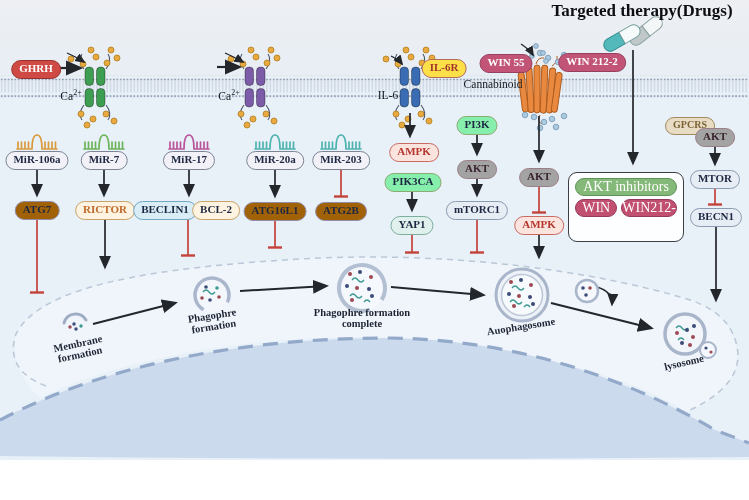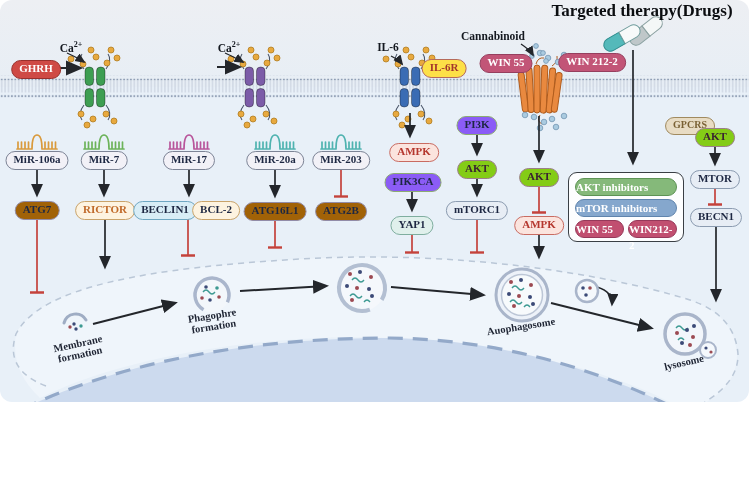--- a/index.html
+++ b/index.html
@@ -3,8 +3,8 @@
 <meta charset="utf-8">
 <style>
   html,body{margin:0;padding:0;background:#fff;}
-  .canvas{position:relative;width:749px;height:402px;overflow:hidden;background:#fff;
-          font-family:"Liberation Serif",serif;border-radius:12px;}
+  .canvas{position:relative;width:749px;height:460px;overflow:hidden;background:#fff;
+          font-family:"Liberation Serif",serif;}
   svg.layer{position:absolute;left:0;top:0;z-index:1;}
   .pill{position:absolute;z-index:2;transform:translateX(-50%);white-space:nowrap;
         border-radius:10px;padding:1px 7px 2px;border:1.2px solid #7d8496;

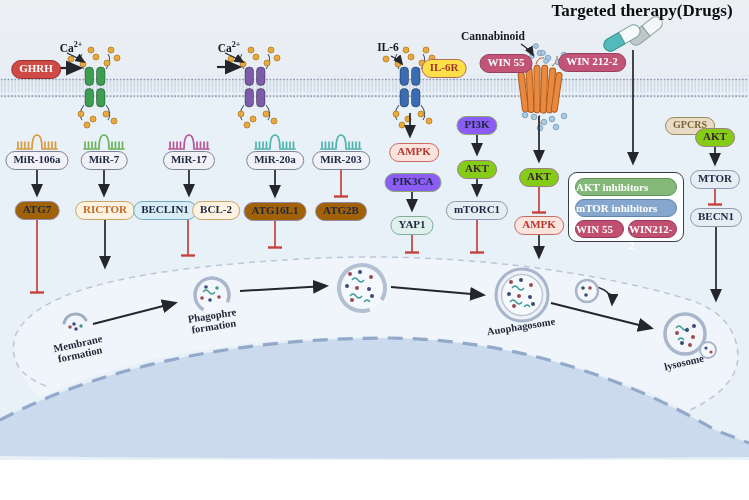--- a/index.html
+++ b/index.html
@@ -23,8 +23,8 @@
   .pill.mauve{background:#84cc16;border-color:#9b7f88;color:#3a2430;text-align:right;}
   .pill.bluegray{background:#e7edf5;border-color:#8b9bb0;}
   .pill.tan{background:#e8dcc4;border-color:#a08a5f;color:#7a6134;font-size:10px;margin-top:36px;}
-  .lbl{position:absolute;z-index:2;transform:translateX(-50%);font-weight:bold;
-       color:#14181f;font-size:11.5px;white-space:nowrap;}
+  .lbl{position:absolute;z-index:2;transform:translateX(-50%);font-weight:normal;
+       color:#14181f;font-size:11.5px;white-space:nowrap;margin-top:48px;}
   .lbl sup{font-size:8px;}
   .title{position:absolute;z-index:2;transform:translateX(-50%);font-weight:bold;
          font-size:17px;color:#0b0d10;white-space:nowrap;}

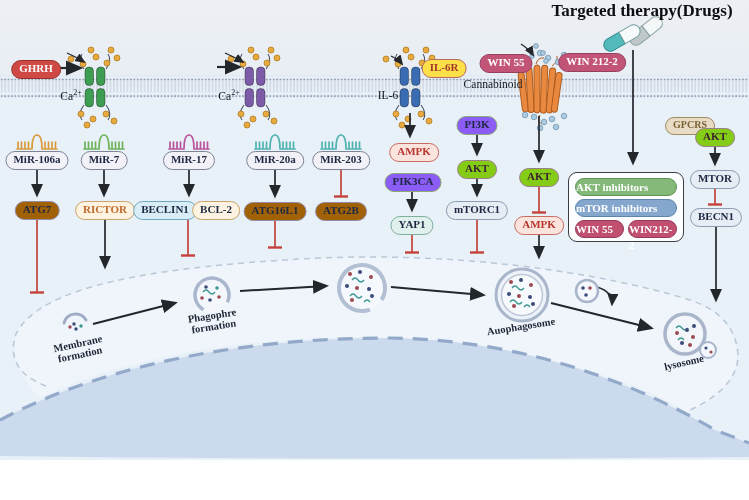--- a/index.html
+++ b/index.html
@@ -18,7 +18,7 @@
   .pill.cream.orange-text{color:#c06a2a;}
   .pill.lightblue{background:#d8edf6;border-color:#6fa7c2;}
   .pill.pink{background:#fbe4de;border-color:#c96b61;color:#b5372e;}
-  .pill.lightgreen{background:#8b5cf6;border-color:#8cab72;}
+  .pill.lightgreen{background:#86efac;border-color:#8cab72;}
   .pill.teal{background:#e0f0ec;border-color:#7fae9f;}
   .pill.mauve{background:#84cc16;border-color:#9b7f88;color:#3a2430;text-align:right;}
   .pill.bluegray{background:#e7edf5;border-color:#8b9bb0;}

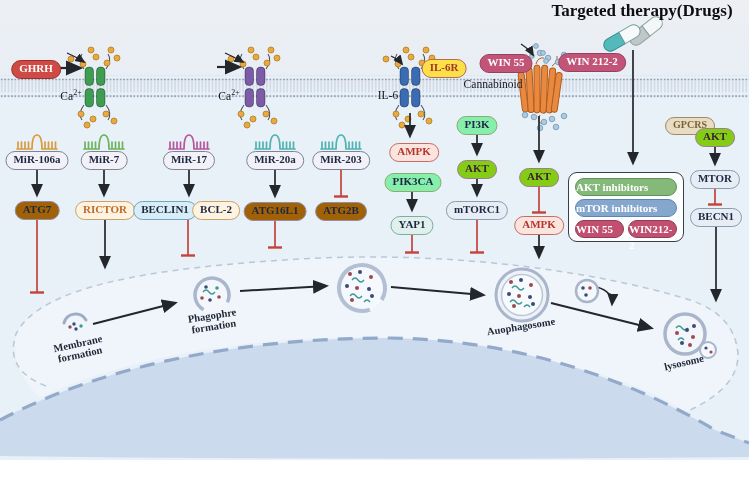--- a/index.html
+++ b/index.html
@@ -20,7 +20,7 @@
   .pill.pink{background:#fbe4de;border-color:#c96b61;color:#b5372e;}
   .pill.lightgreen{background:#86efac;border-color:#8cab72;}
   .pill.teal{background:#e0f0ec;border-color:#7fae9f;}
-  .pill.mauve{background:#84cc16;border-color:#9b7f88;color:#3a2430;text-align:right;}
+  .pill.mauve{background:#a3a3a3;border-color:#9b7f88;color:#3a2430;text-align:right;}
   .pill.bluegray{background:#e7edf5;border-color:#8b9bb0;}
   .pill.tan{background:#e8dcc4;border-color:#a08a5f;color:#7a6134;font-size:10px;margin-top:36px;}
   .lbl{position:absolute;z-index:2;transform:translateX(-50%);font-weight:normal;

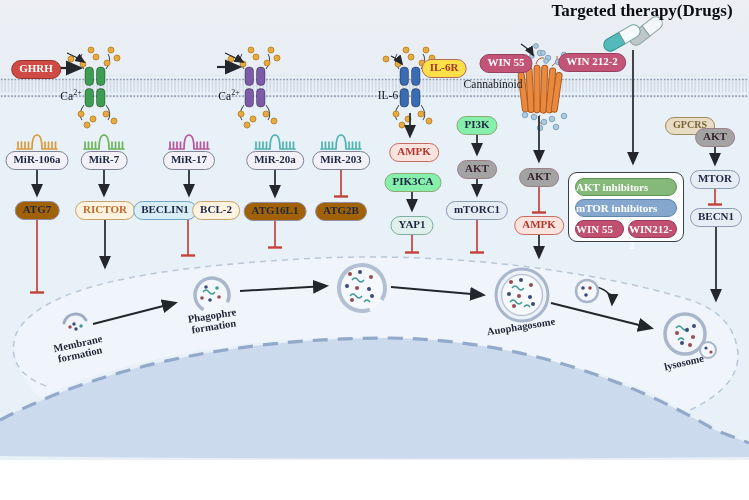--- a/index.html
+++ b/index.html
@@ -34,7 +34,7 @@
   .inhibitor-box{position:absolute;z-index:2;left:568px;top:172px;width:116px;height:70px;
          background:#fdfeff;border:1.6px solid #3a3f45;border-radius:9px;box-sizing:border-box;
          padding:5px 6px;display:flex;flex-direction:column;gap:3px;}
-  .boxpill{border-radius:9px;color:#fff;font-weight:bold;font-size:11px;text-align:left;
+  .boxpill{border-radius:9px;color:#fff;font-weight:normal;font-size:14px;text-align:center;
          line-height:16px;height:16px;}
   .boxpill.green{background:#85b97a;border:1px solid #5d9355;}
   .boxpill.blue{background:#85a7cd;border:1px solid #5f84ad;}

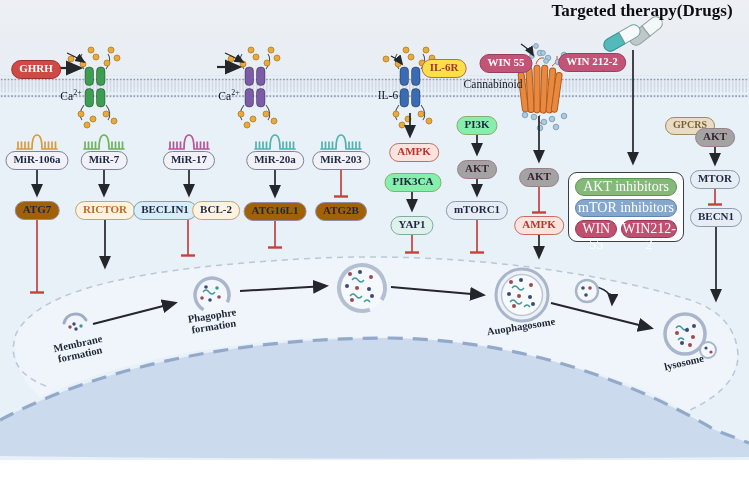--- a/index.html
+++ b/index.html
@@ -333,7 +333,6 @@
 
 <div class="inhibitor-box">
   <div class="boxpill green">AKT inhibitors</div>
-  <div class="boxpill blue">mTOR inhibitors</div>
   <div class="boxrow">
     <div class="boxpill rasp">WIN 55</div>
     <div class="boxpill rasp">WIN212-2</div>

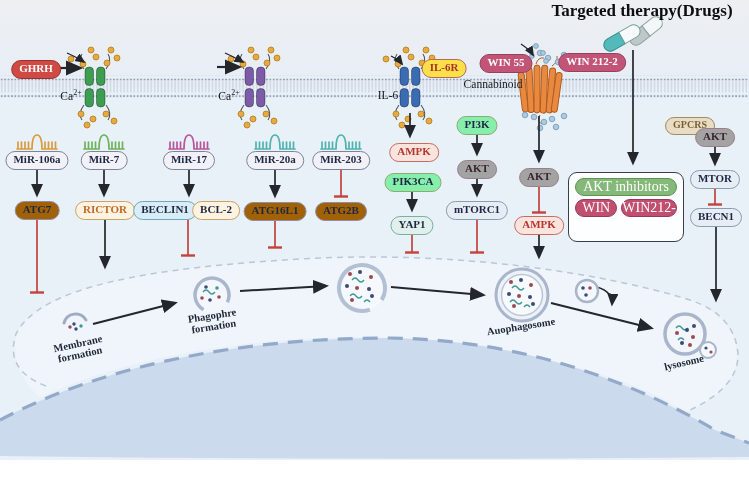--- a/index.html
+++ b/index.html
@@ -347,6 +347,10 @@
   <span>Phagophre</span>
       <span>formation</span>
 </div>
+<div class="stage" style="left:306px;top:307px;width:112px">
+  <span>Phagophre formation</span>
+      <span>complete</span>
+</div>
 <div class="stage" style="left:483px;top:321px;width:76px;transform:rotate(-9deg)">
   <span>Auophagosome</span>
 </div>

